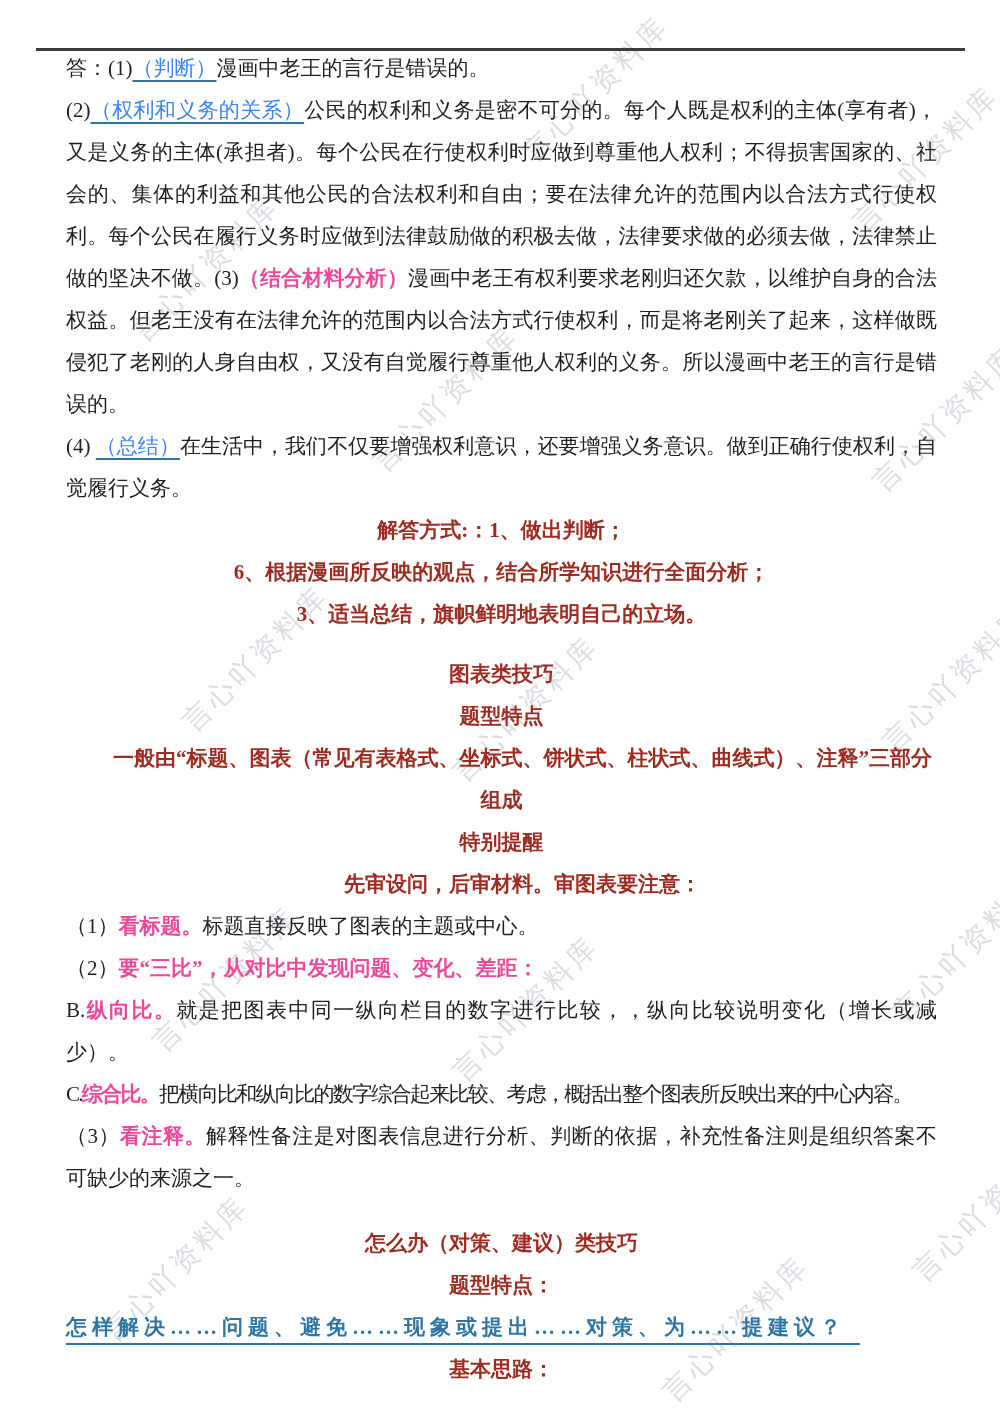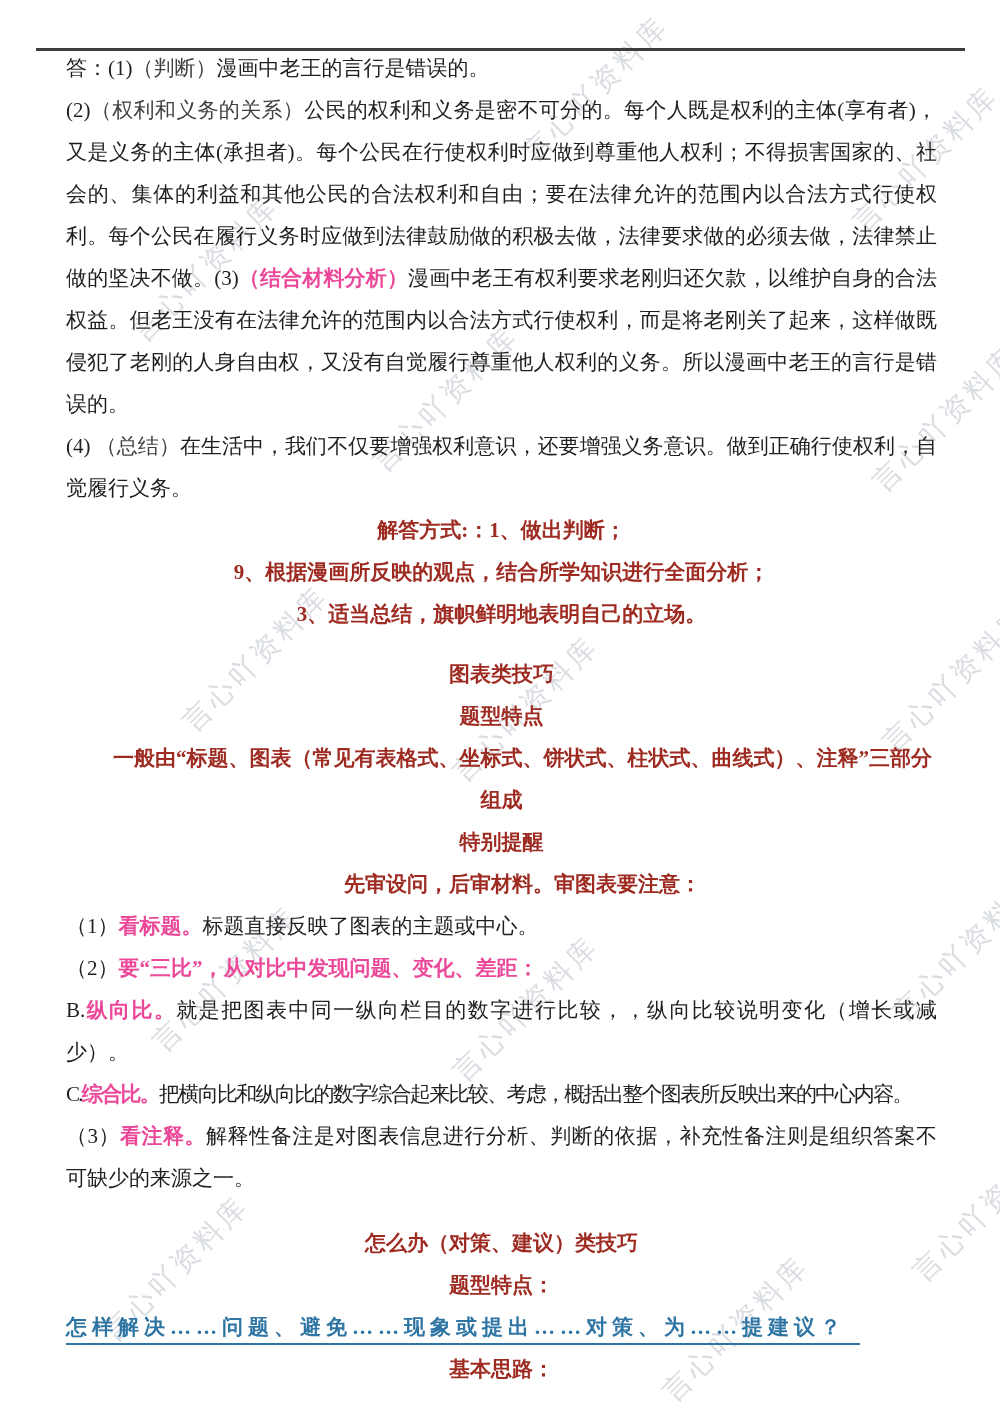--- a/index.html
+++ b/index.html
@@ -55,7 +55,8 @@
   .content p { margin:0; padding:0; }
 
   .blue-link {
-    color:#404040;
+    color:#3b82f6;
+    text-decoration:underline;
     text-decoration-color:#2e75a4;
     text-underline-offset:5px;
   }

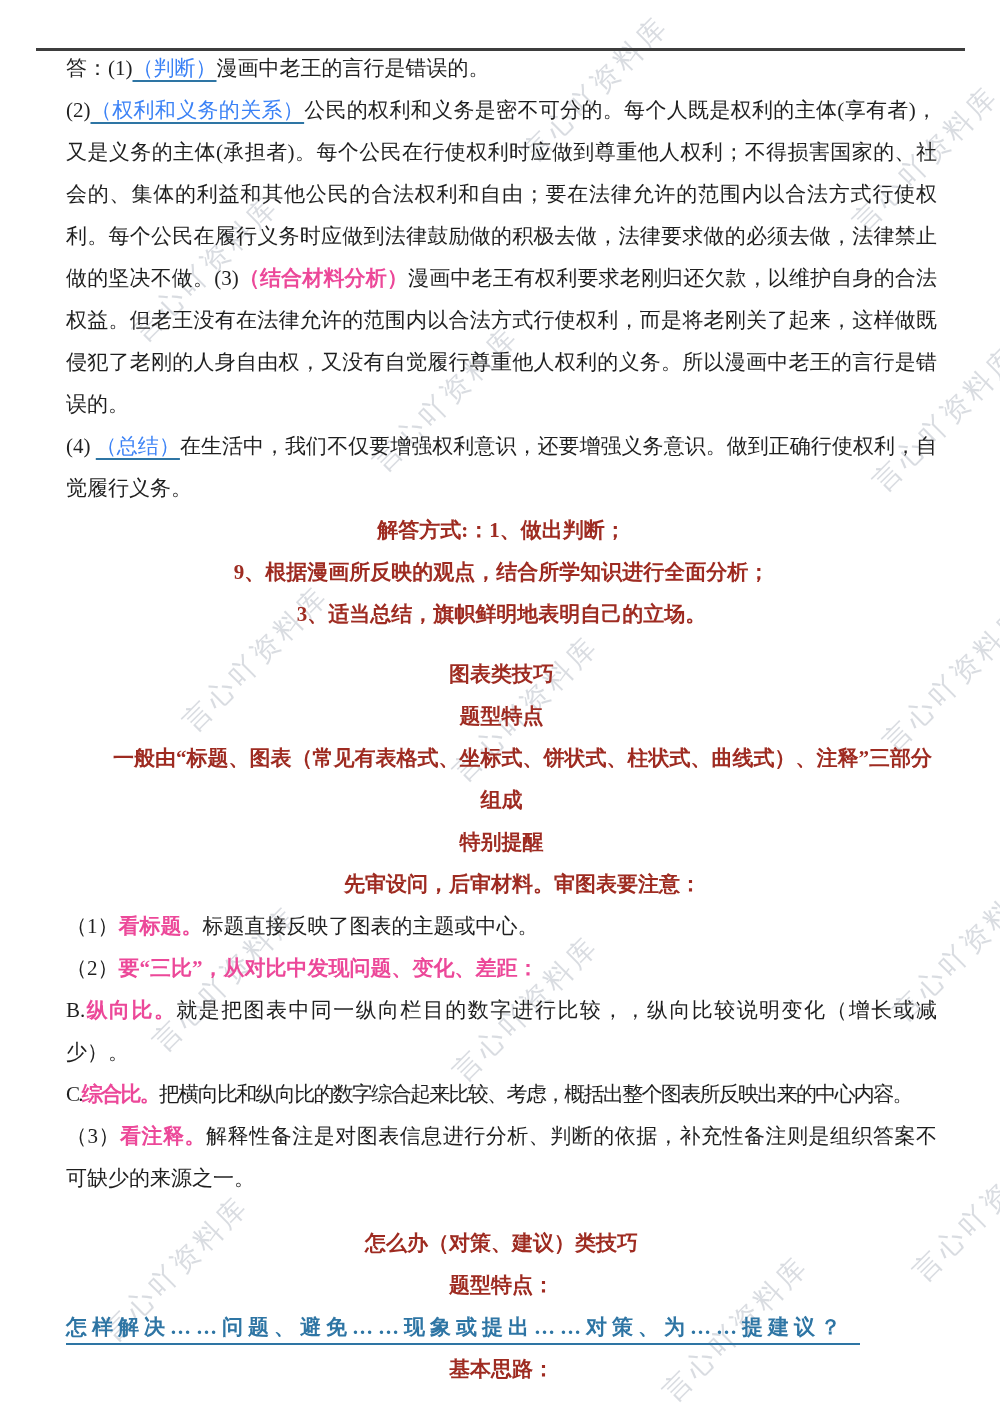--- a/index.html
+++ b/index.html
@@ -110,7 +110,7 @@
     <p><span>(4) </span><span class="blue-link">（总结）</span><span>在生活中，我们不仅要增强权利意识，还要增强义务意识。做到正确行使权利，自觉履行义务。</span></p>
 
     <p class="red-b">解答方式:：1、做出判断；</p>
-    <p class="red-b">9、根据漫画所反映的观点，结合所学知识进行全面分析；</p>
+    <p class="red-b">6、根据漫画所反映的观点，结合所学知识进行全面分析；</p>
     <p class="red-b">3、适当总结，旗帜鲜明地表明自己的立场。</p>
 
     <p class="red-center sec-title1">图表类技巧</p>

